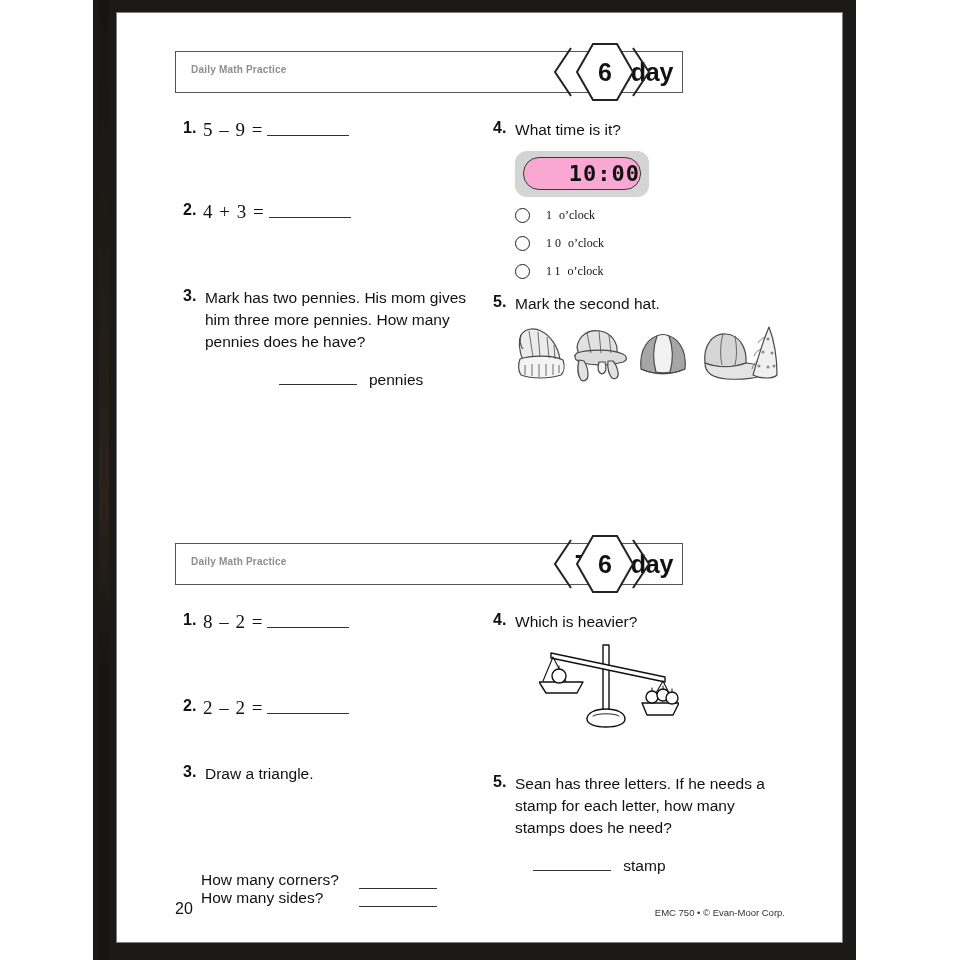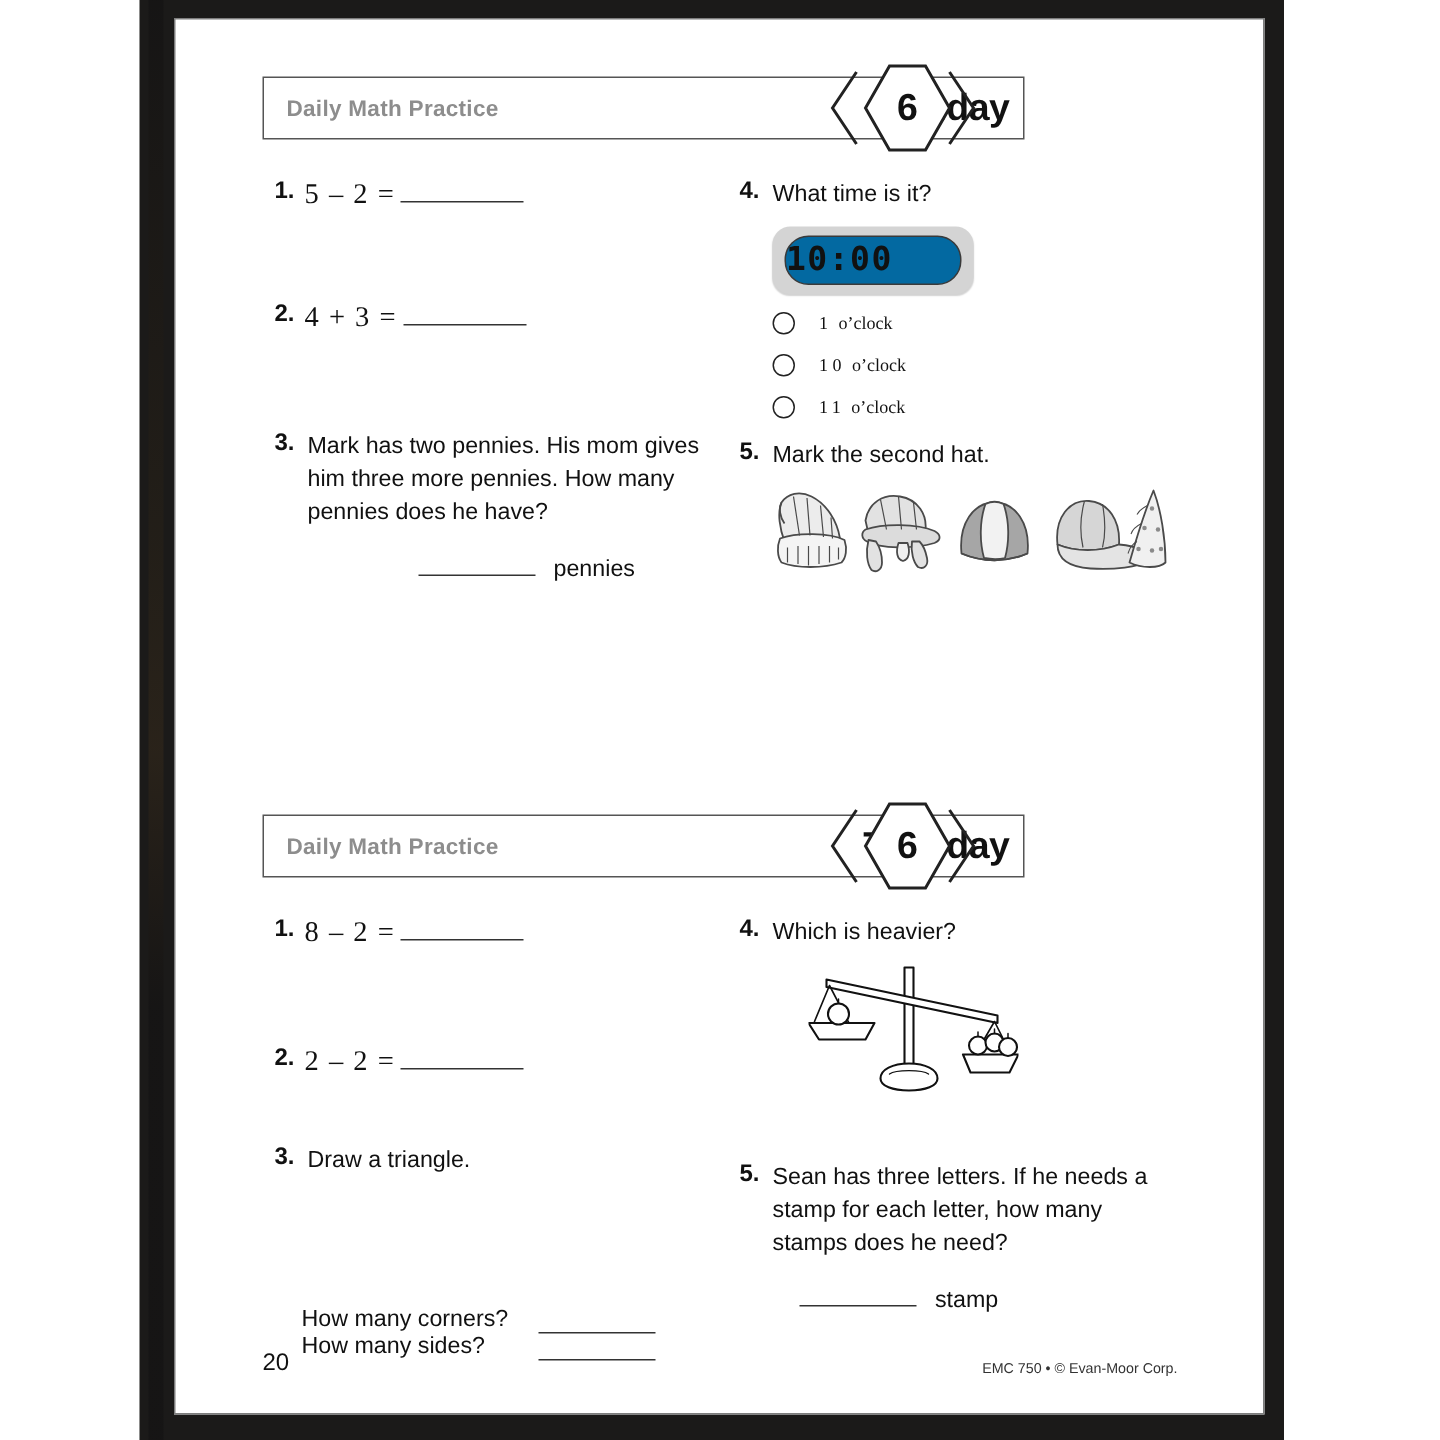--- a/index.html
+++ b/index.html
@@ -65,7 +65,7 @@
   .brand {
     position: absolute;
     left: 16px; top: 13px;
-    font-size: 15px;
+    font-size: 10px;
     font-weight: bold;
     color: #8d8d8d;
     letter-spacing: .2px;

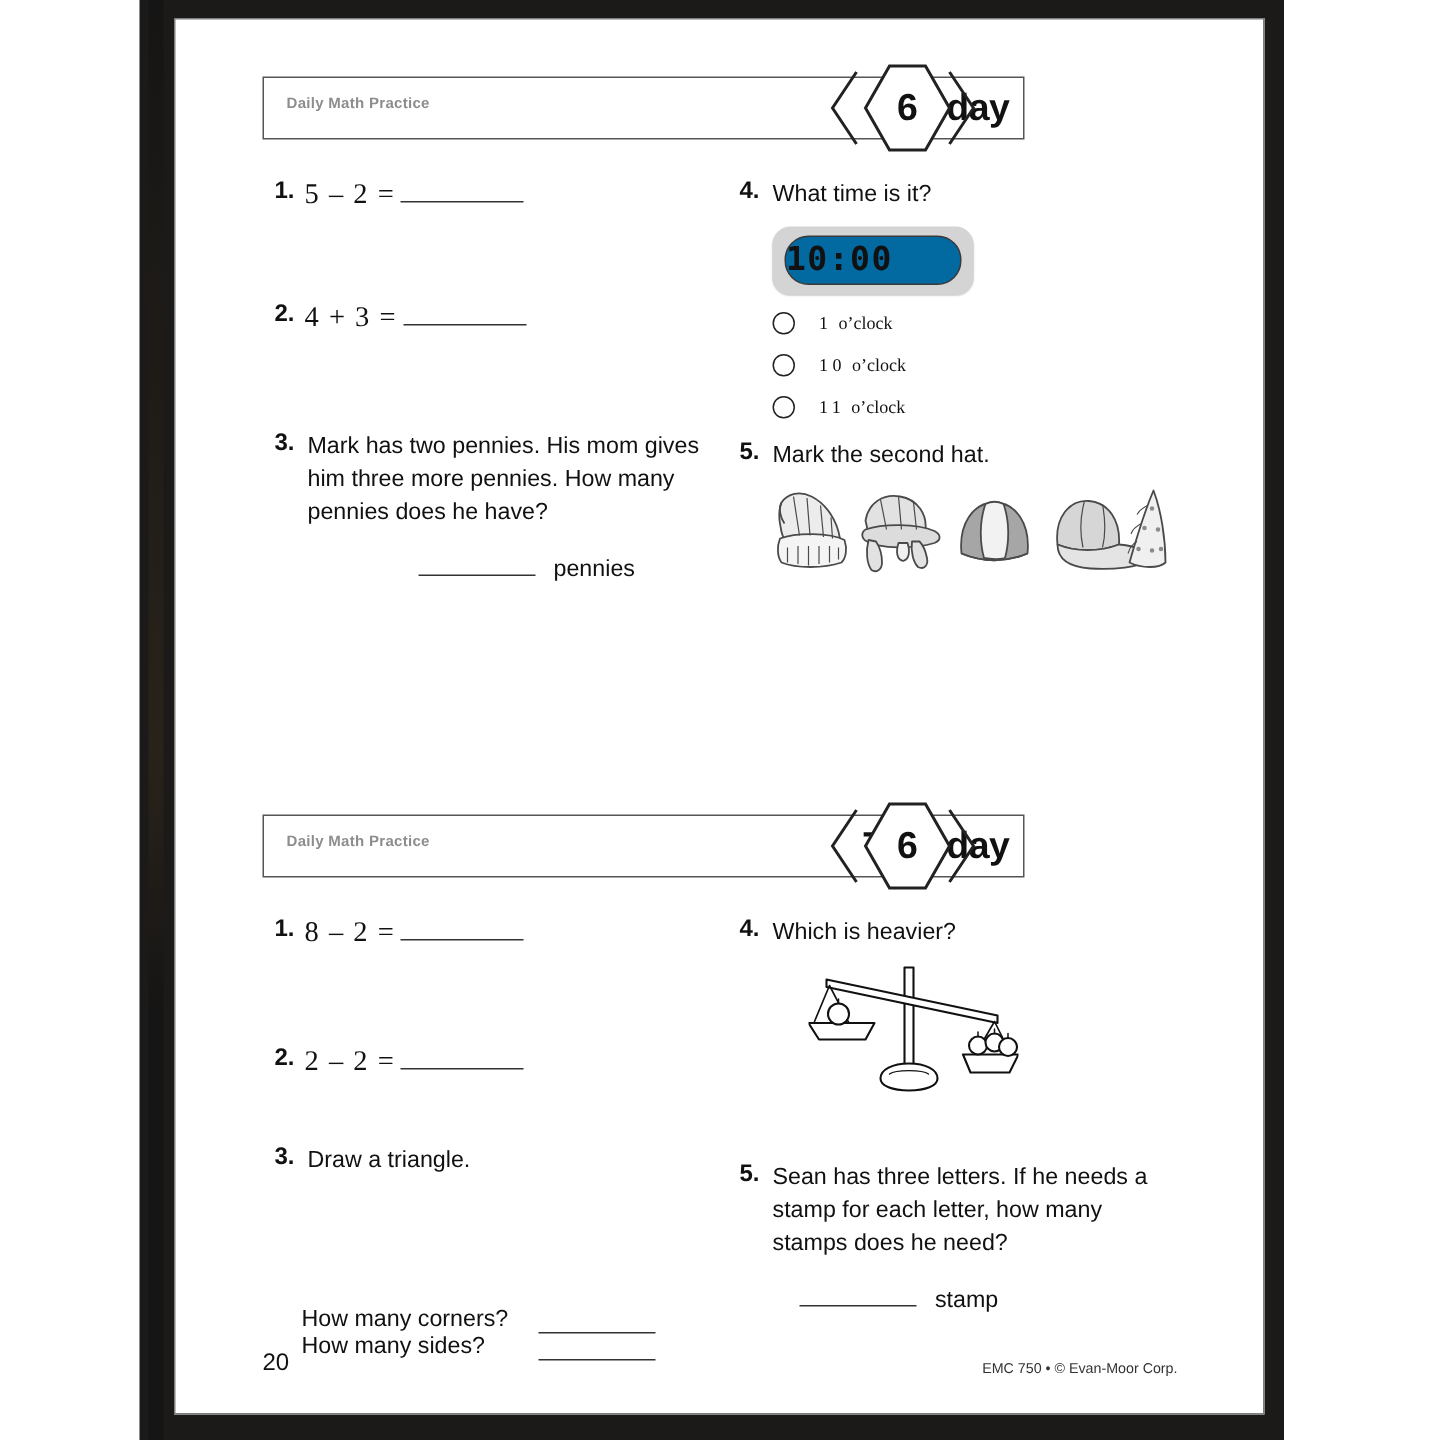--- a/index.html
+++ b/index.html
@@ -259,7 +259,7 @@
           <div class="prob" style="height:78px;">
             <span class="pnum">1.</span>
             <div class="pbody-eq">
-              <span>5 – 2 =</span><span class="blank blank-eq"></span>
+              <span>5 – 9 =</span><span class="blank blank-eq"></span>
             </div>
           </div>
 

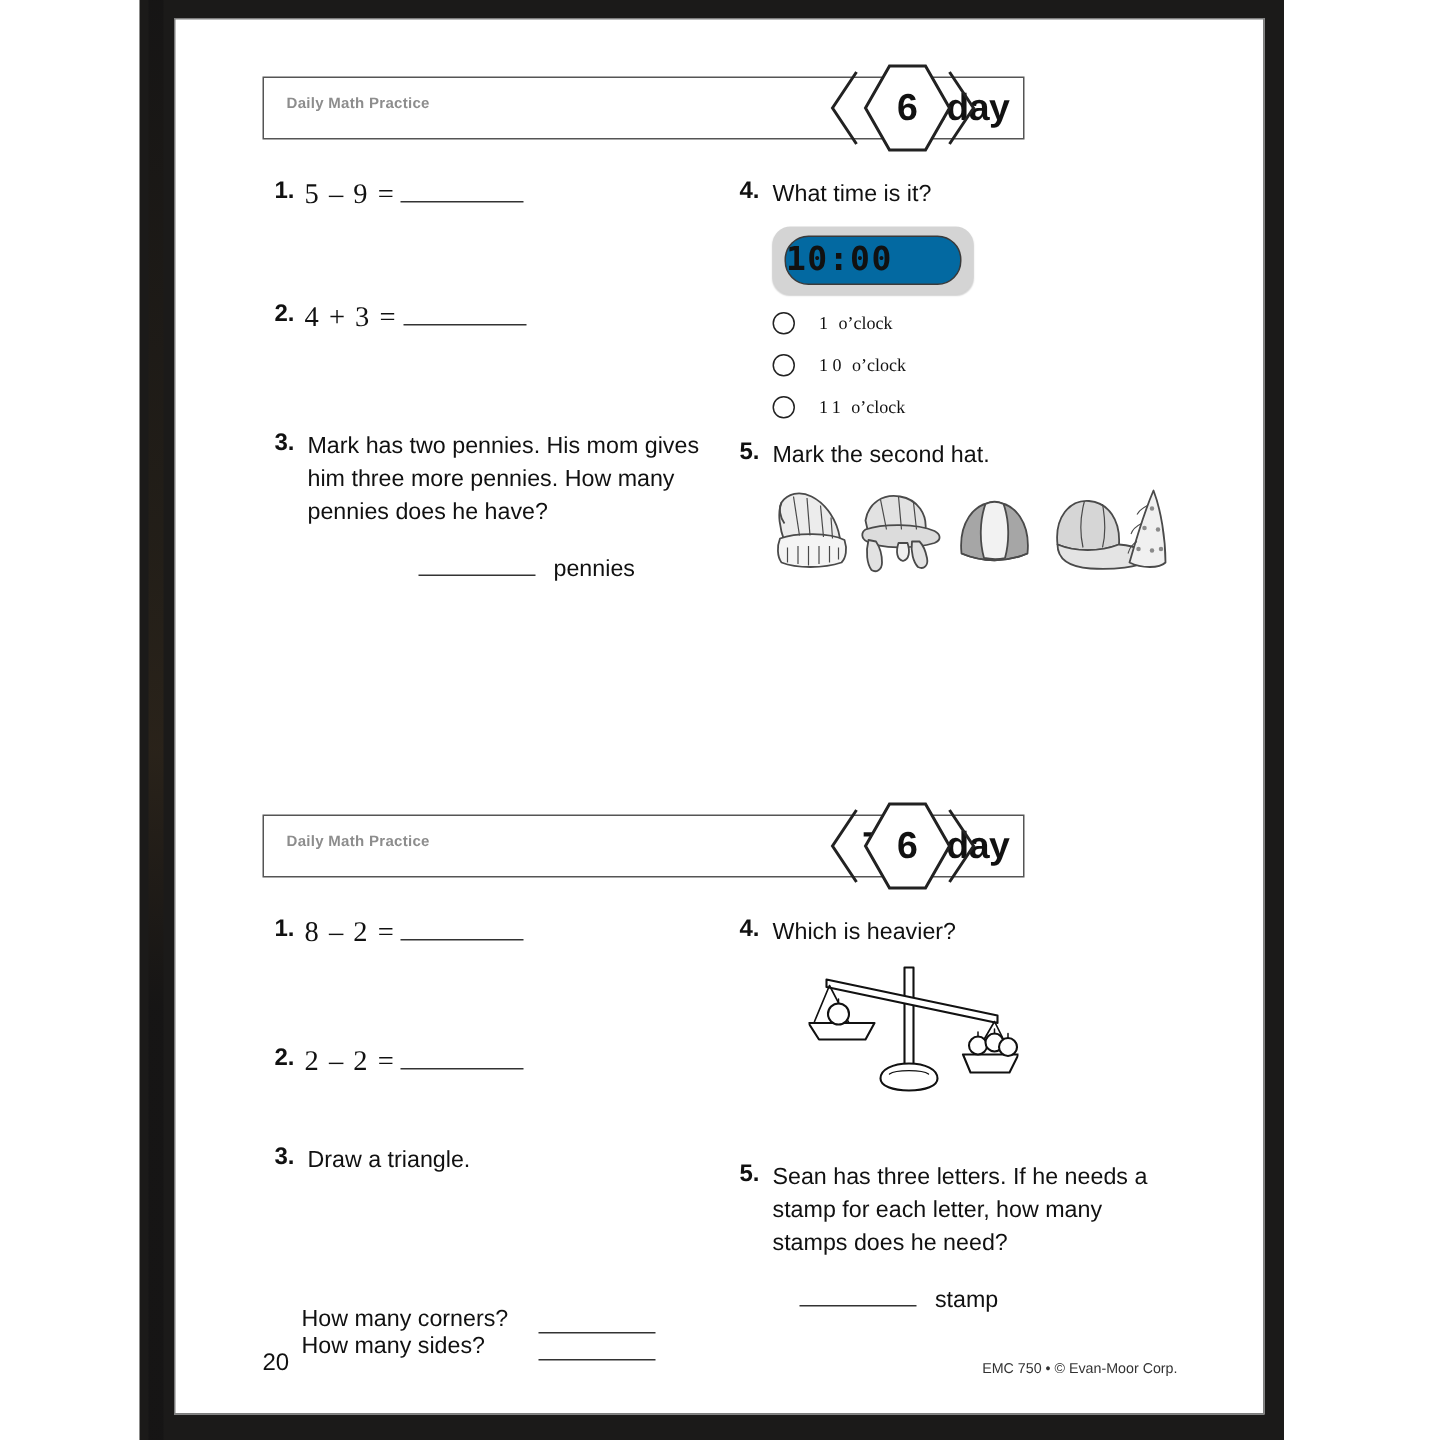--- a/index.html
+++ b/index.html
@@ -160,10 +160,10 @@
   }
   .clock-face {
     width: 118px; height: 33px;
-    background: #0369a1;
+    background: #f9a8d4;
     border: 1.5px solid #3a3a3a;
     border-radius: 16px;
-    display: flex; align-items: center; justify-content: flex-start;
+    display: flex; align-items: center; justify-content: flex-end;
   }
   .clock-digits {
     font-family: "DejaVu Sans Mono", monospace;

